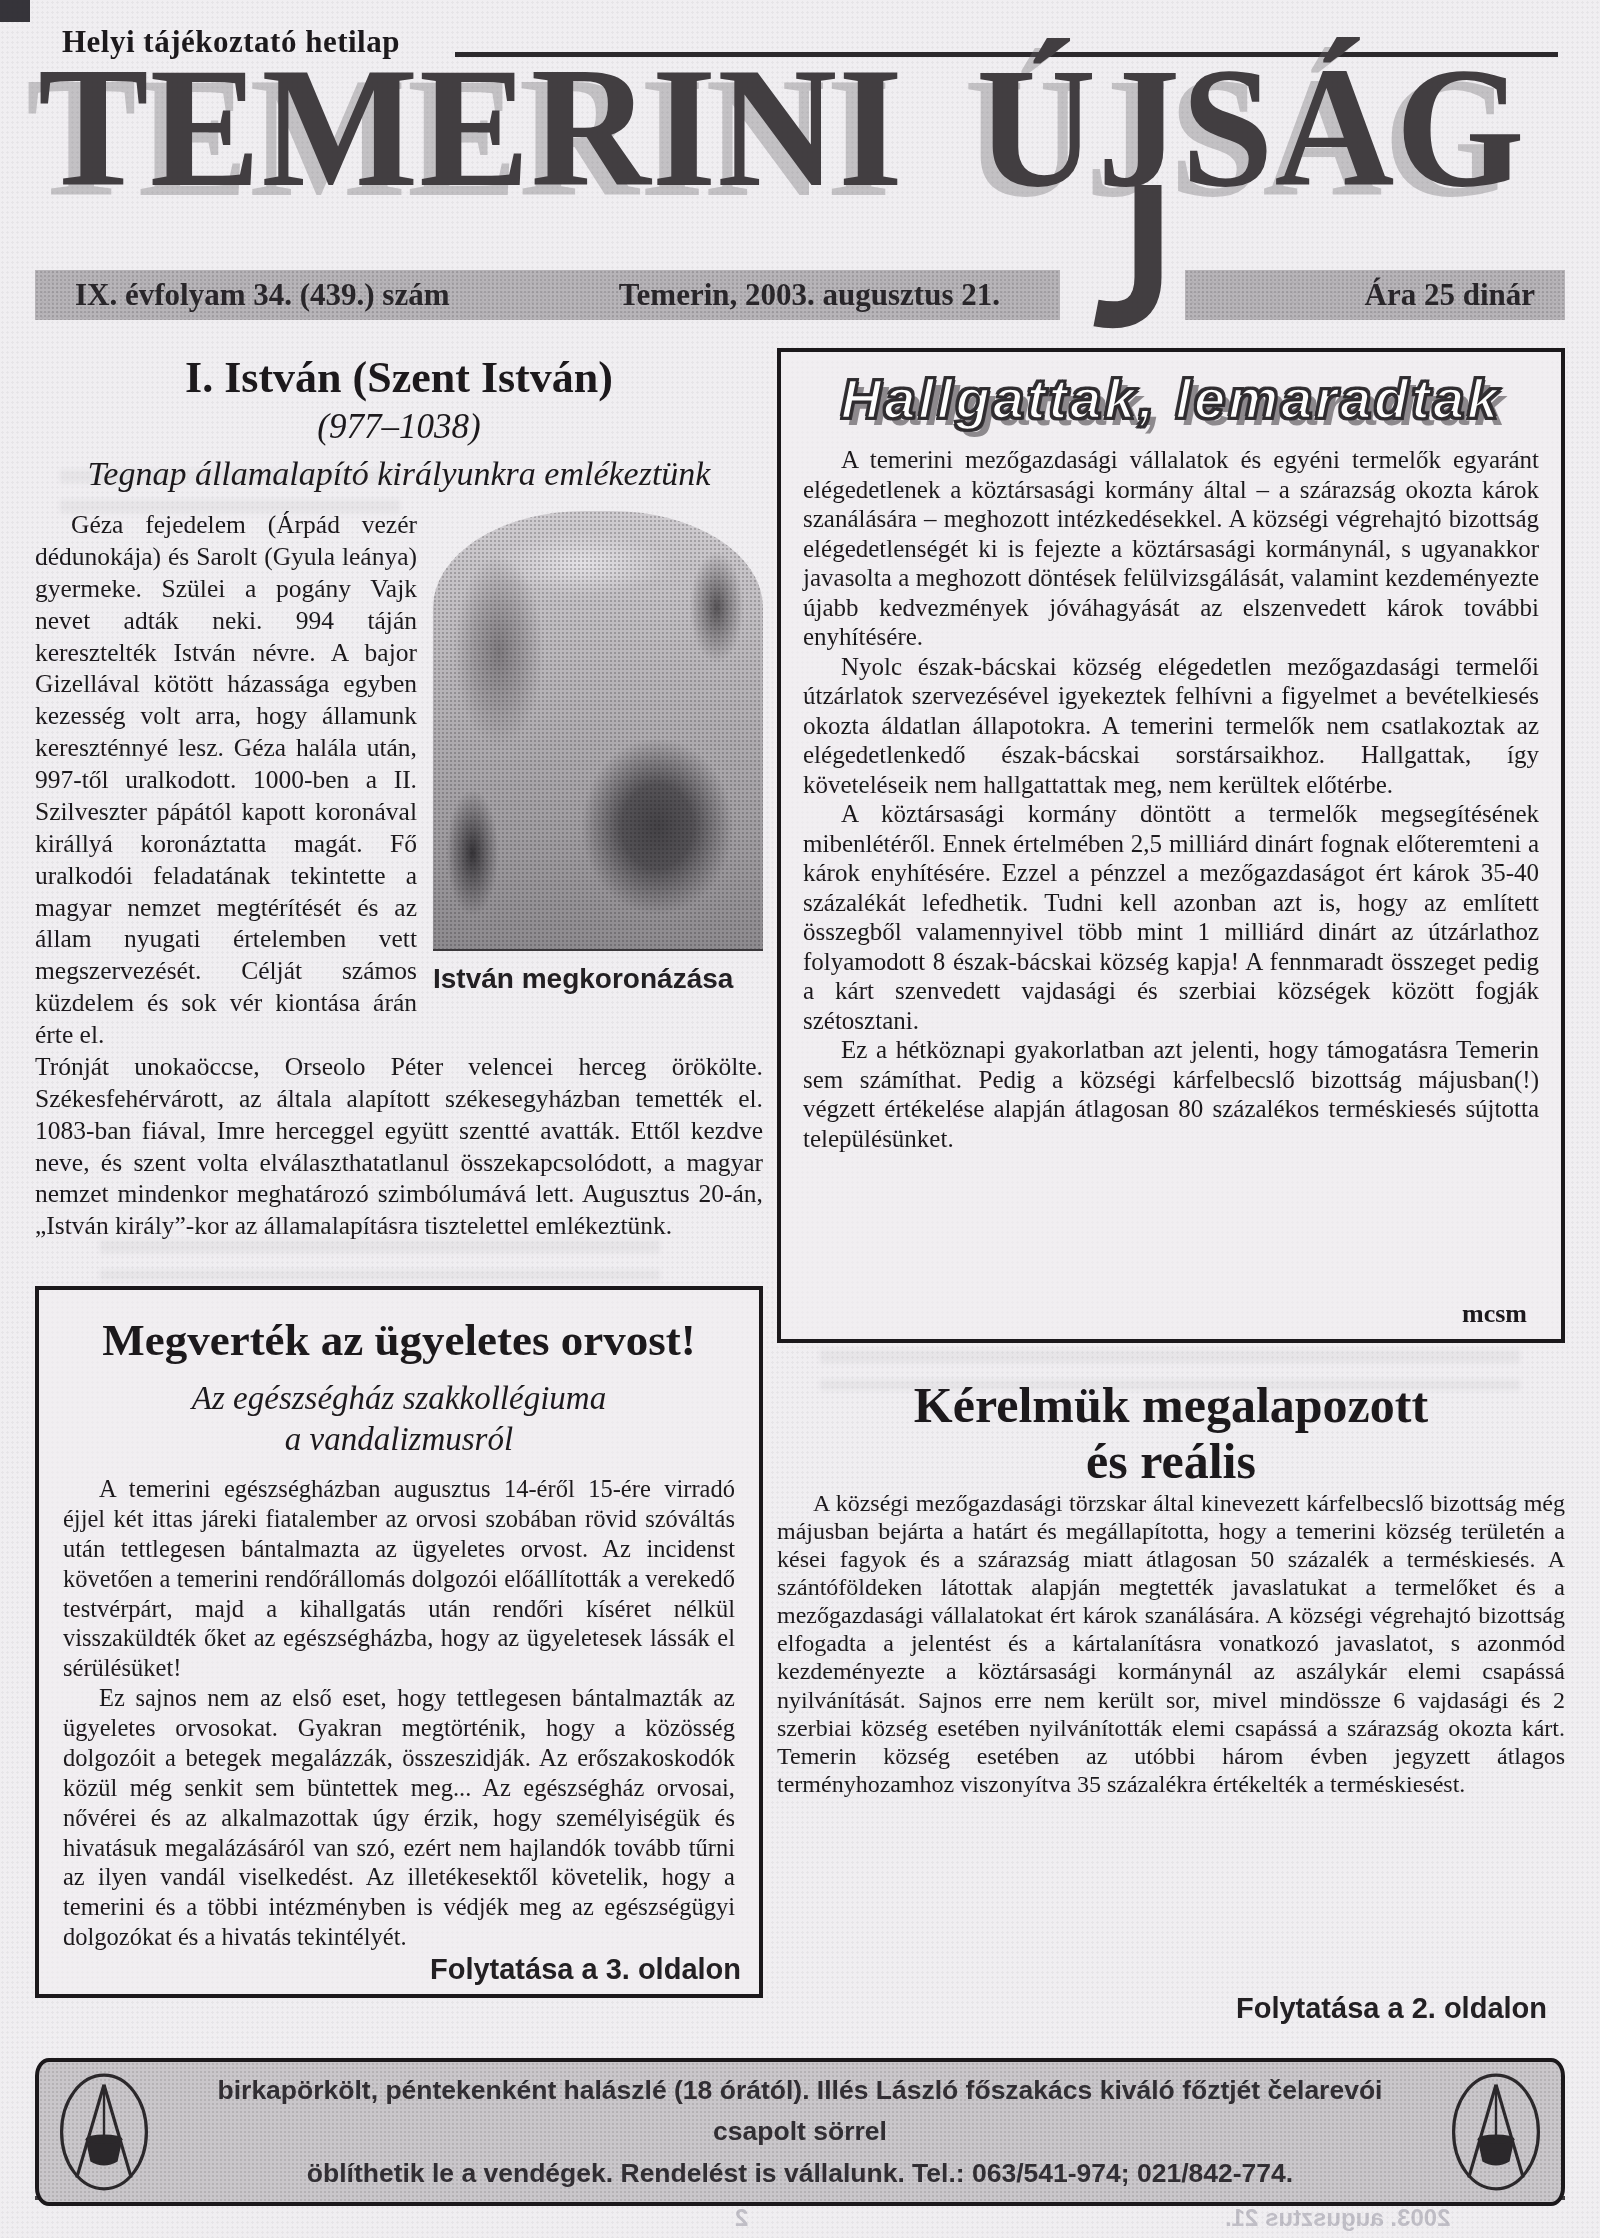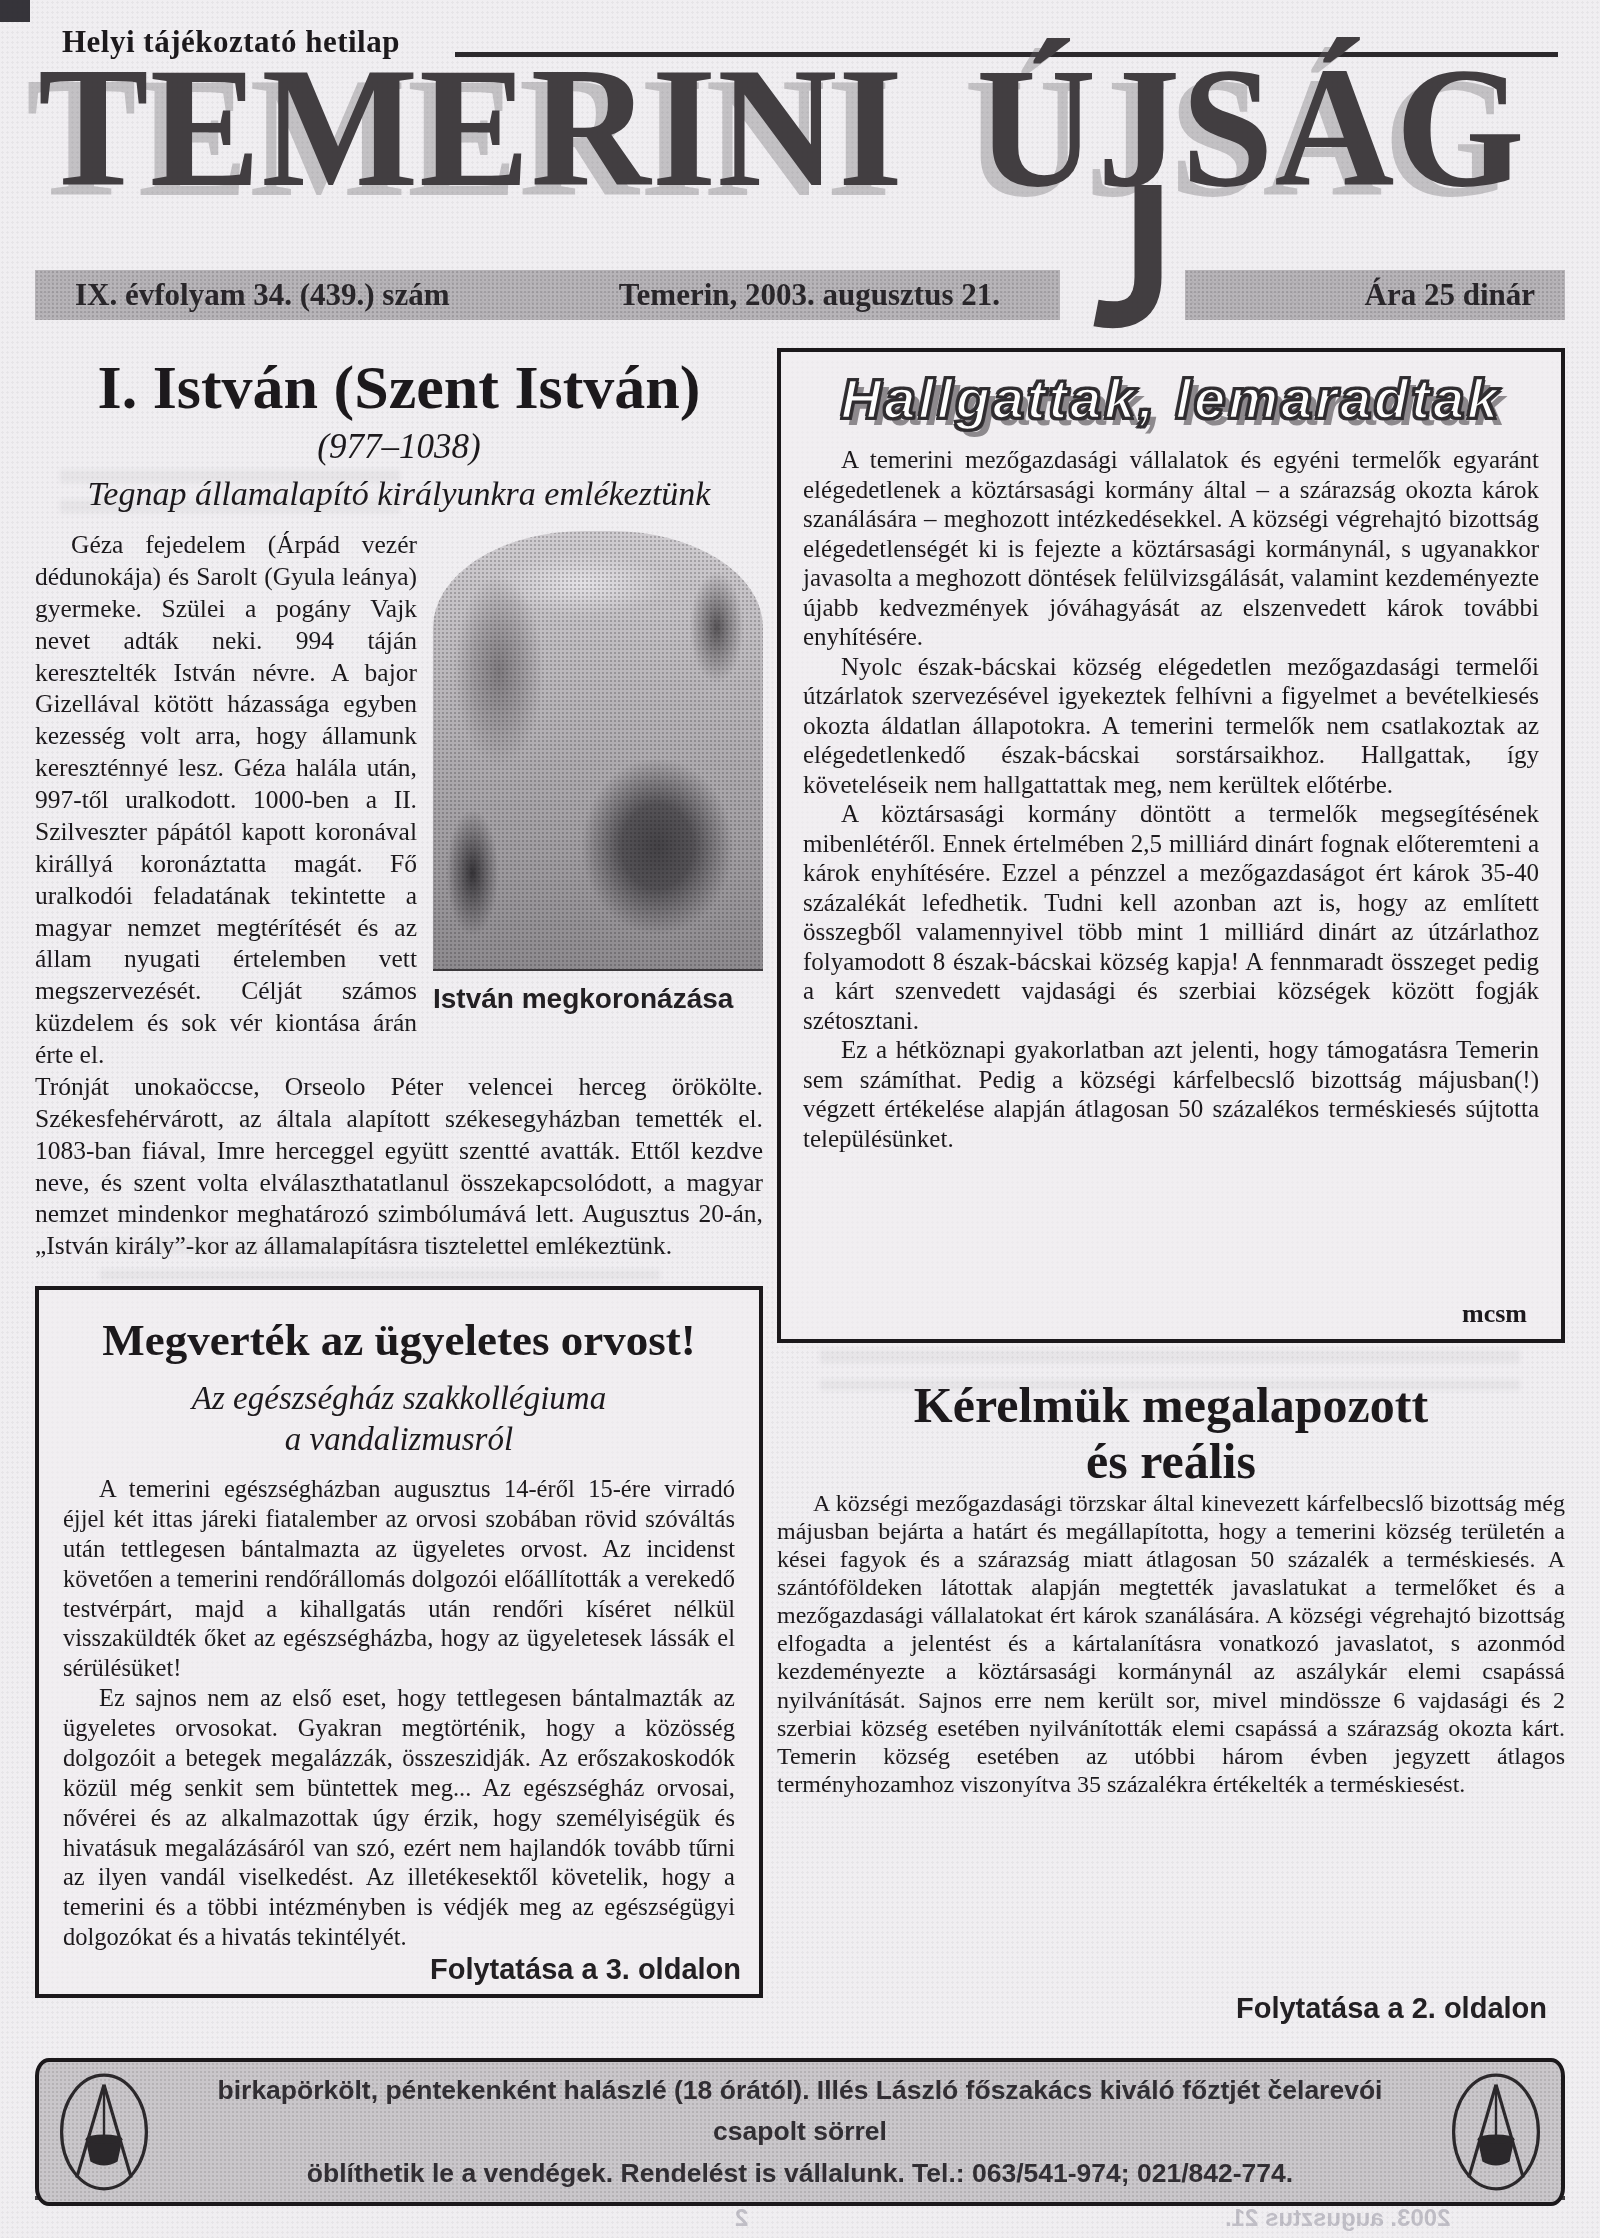--- a/index.html
+++ b/index.html
@@ -42,7 +42,7 @@
   .just{text-align:justify;}
   
   .art-istvan{height:930px;}
-  .a1-title{font-size:62px;font-weight:bold;text-align:center;margin:4px 0 2px;}
+  .a1-title{font-size:44px;font-weight:bold;text-align:center;margin:4px 0 2px;}
   .a1-years{font-size:35px;font-style:italic;text-align:center;margin:4px 0 2px;}
   .a1-sub{font-size:34px;font-style:italic;text-align:center;margin:8px 0 16px;}
   .a1-body{font-size:25.5px;line-height:1.25;}

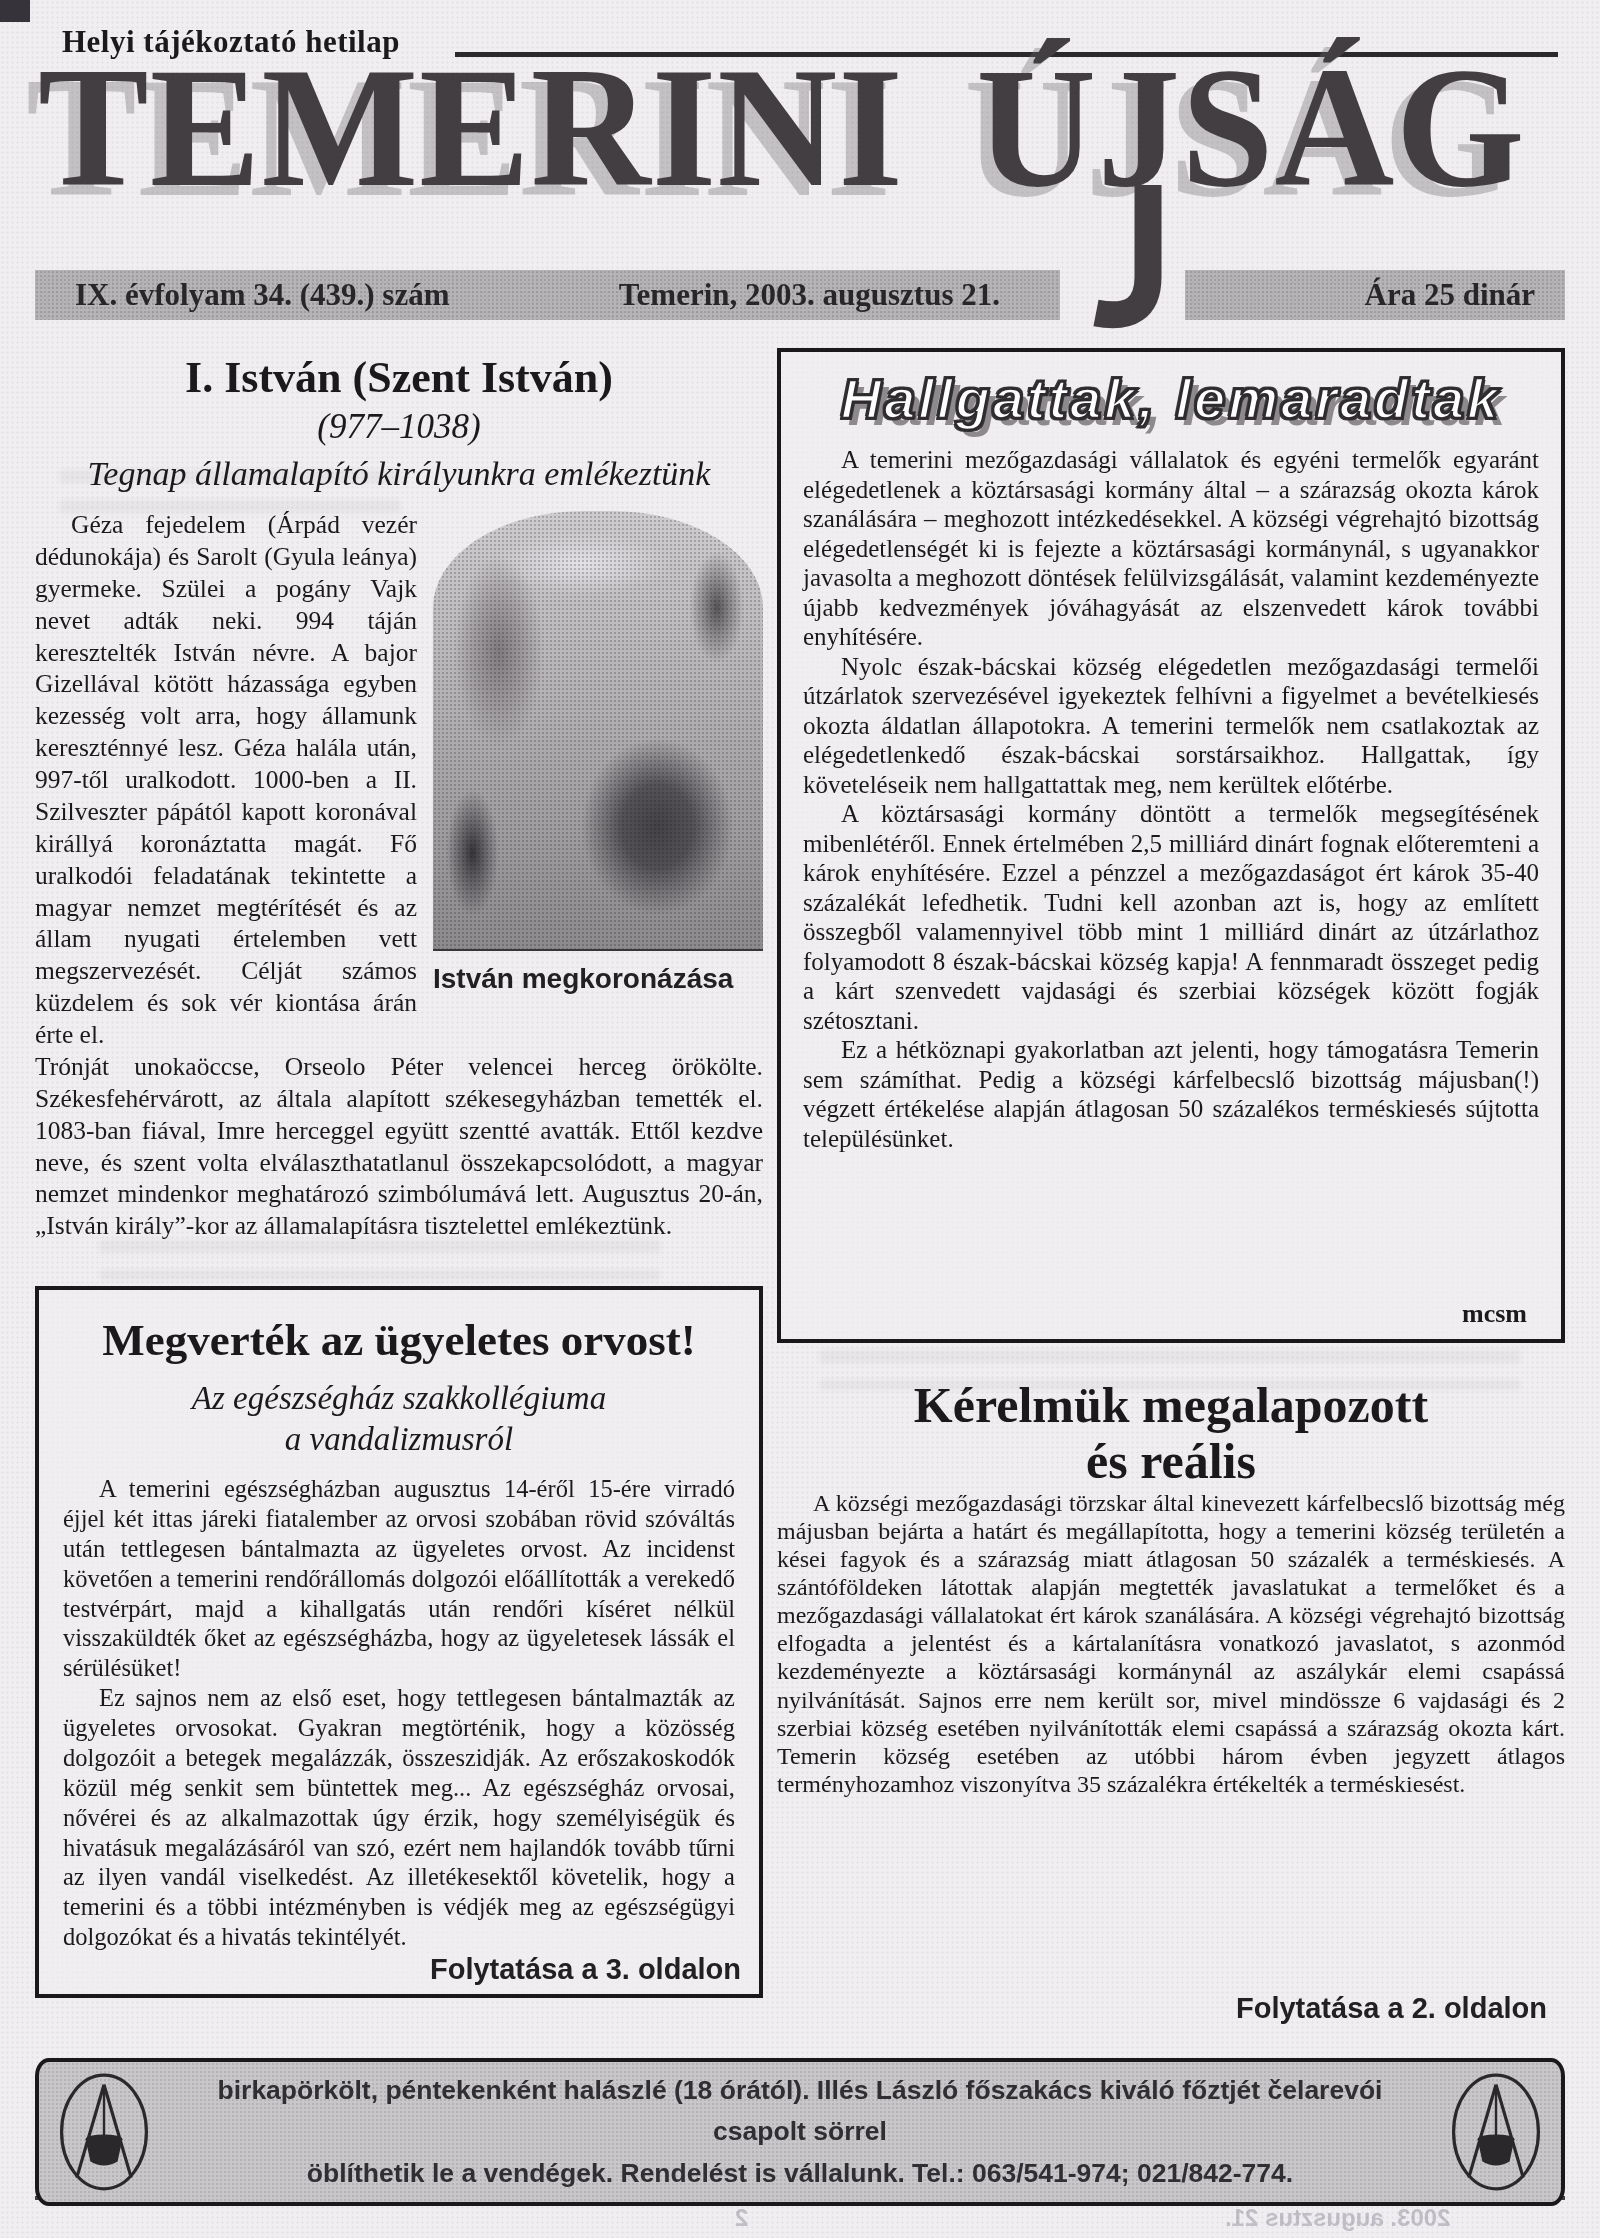--- a/index.html
+++ b/index.html
@@ -178,7 +178,7 @@
           <p>A temerini mezőgazdasági vállalatok és egyéni termelők egyaránt elégedetlenek a köztársasági kormány által – a szárazság okozta károk szanálására – meghozott intézkedésekkel. A községi végrehajtó bizottság elégedetlenségét ki is fejezte a köztársasági kormánynál, s ugyanakkor javasolta a meghozott döntések felülvizsgálását, valamint kezdeményezte újabb kedvezmények jóváhagyását az elszenvedett károk további enyhítésére.</p>
           <p>Nyolc észak-bácskai község elégedetlen mezőgazdasági termelői útzárlatok szervezésével igyekeztek felhívni a figyelmet a bevételkiesés okozta áldatlan állapotokra. A temerini termelők nem csatlakoztak az elégedetlenkedő észak-bácskai sorstársaikhoz. Hallgattak, így követeléseik nem hallgattattak meg, nem kerültek előtérbe.</p>
           <p>A köztársasági kormány döntött a termelők megsegítésének mibenlétéről. Ennek értelmében 2,5 milliárd dinárt fognak előteremteni a károk enyhítésére. Ezzel a pénzzel a mezőgazdaságot ért károk 35-40 százalékát lefedhetik. Tudni kell azonban azt is, hogy az említett összegből valamennyivel több mint 1 milliárd dinárt az útzárlathoz folyamodott 8 észak-bácskai község kapja! A fennmaradt összeget pedig a kárt szenvedett vajdasági és szerbiai községek között fogják szétosztani.</p>
-          <p>Ez a hétköznapi gyakorlatban azt jelenti, hogy támogatásra Temerin sem számíthat. Pedig a községi kárfelbecslő bizottság májusban(!) végzett értékelése alapján átlagosan 50 százalékos terméskiesés sújtotta településünket.</p>
+          <p>Ez a hétköznapi gyakorlatban azt jelenti, hogy támogatásra Temerin sem számíthat. Pedig a községi kárfelbecslő bizottság májusban(!) végzett értékelése alapján átlagosan 80 százalékos terméskiesés sújtotta településünket.</p>
         </div>
         <div class="byline">mcsm</div>
       </article>

